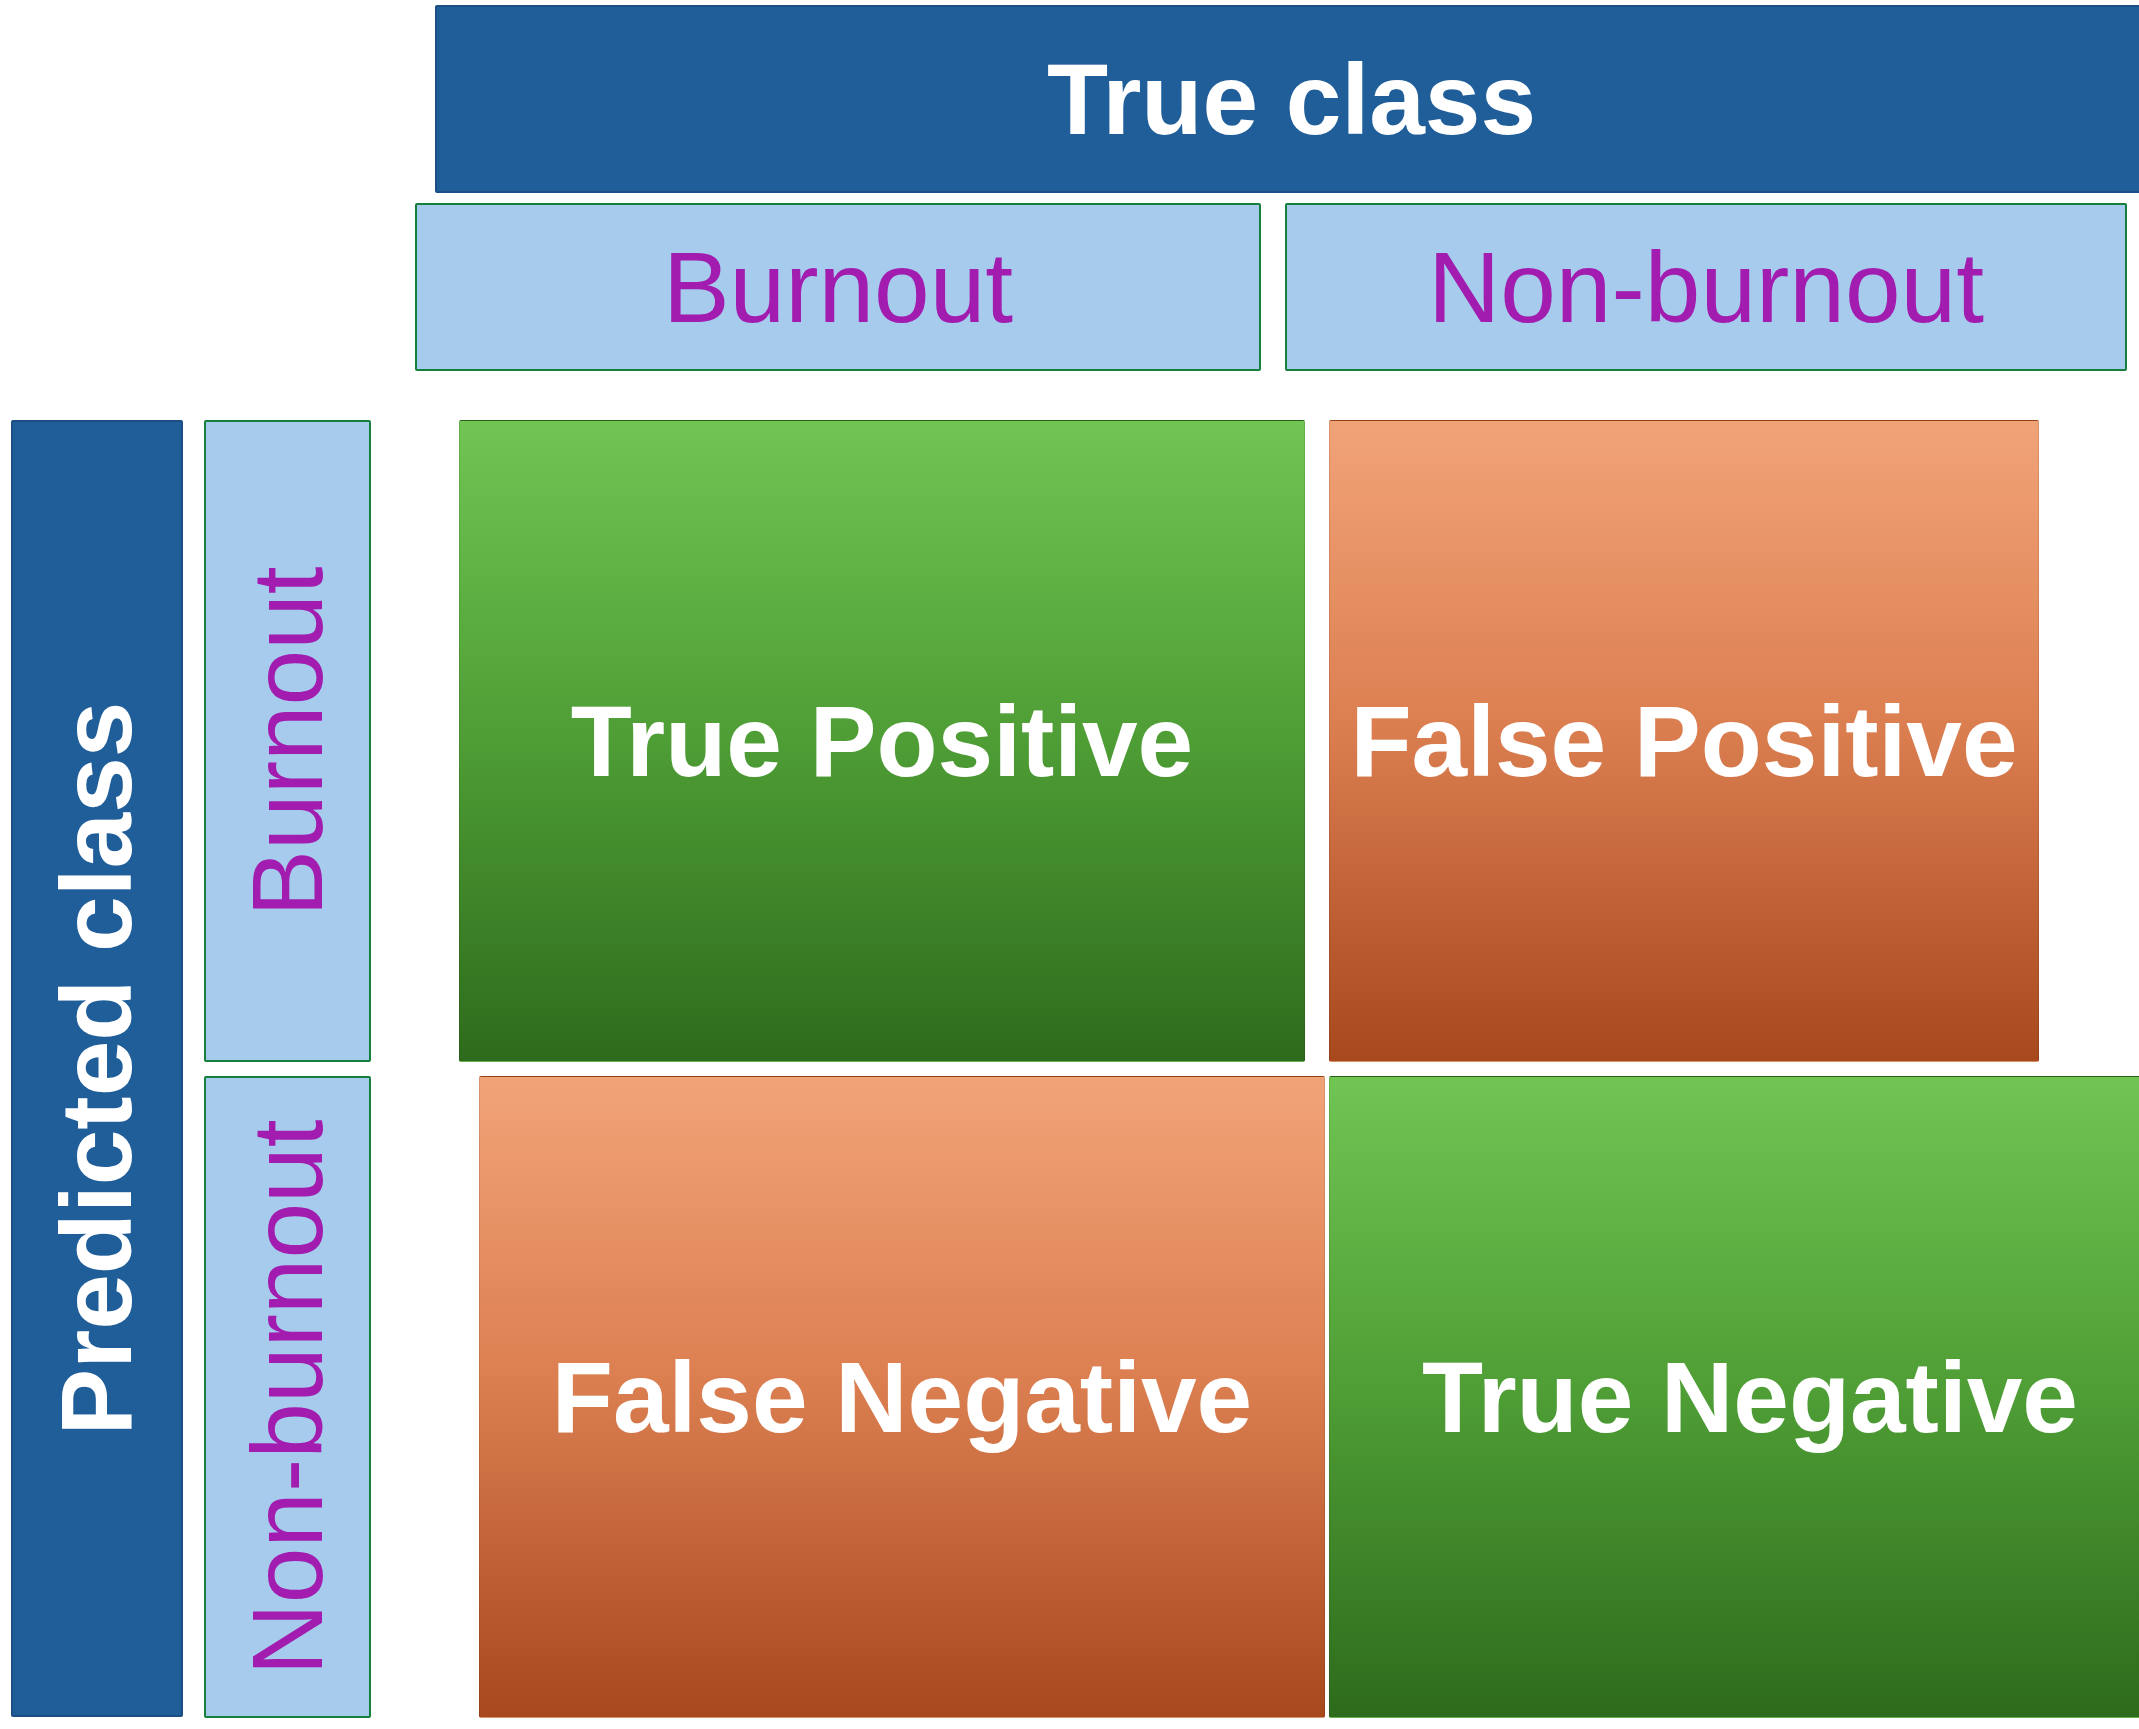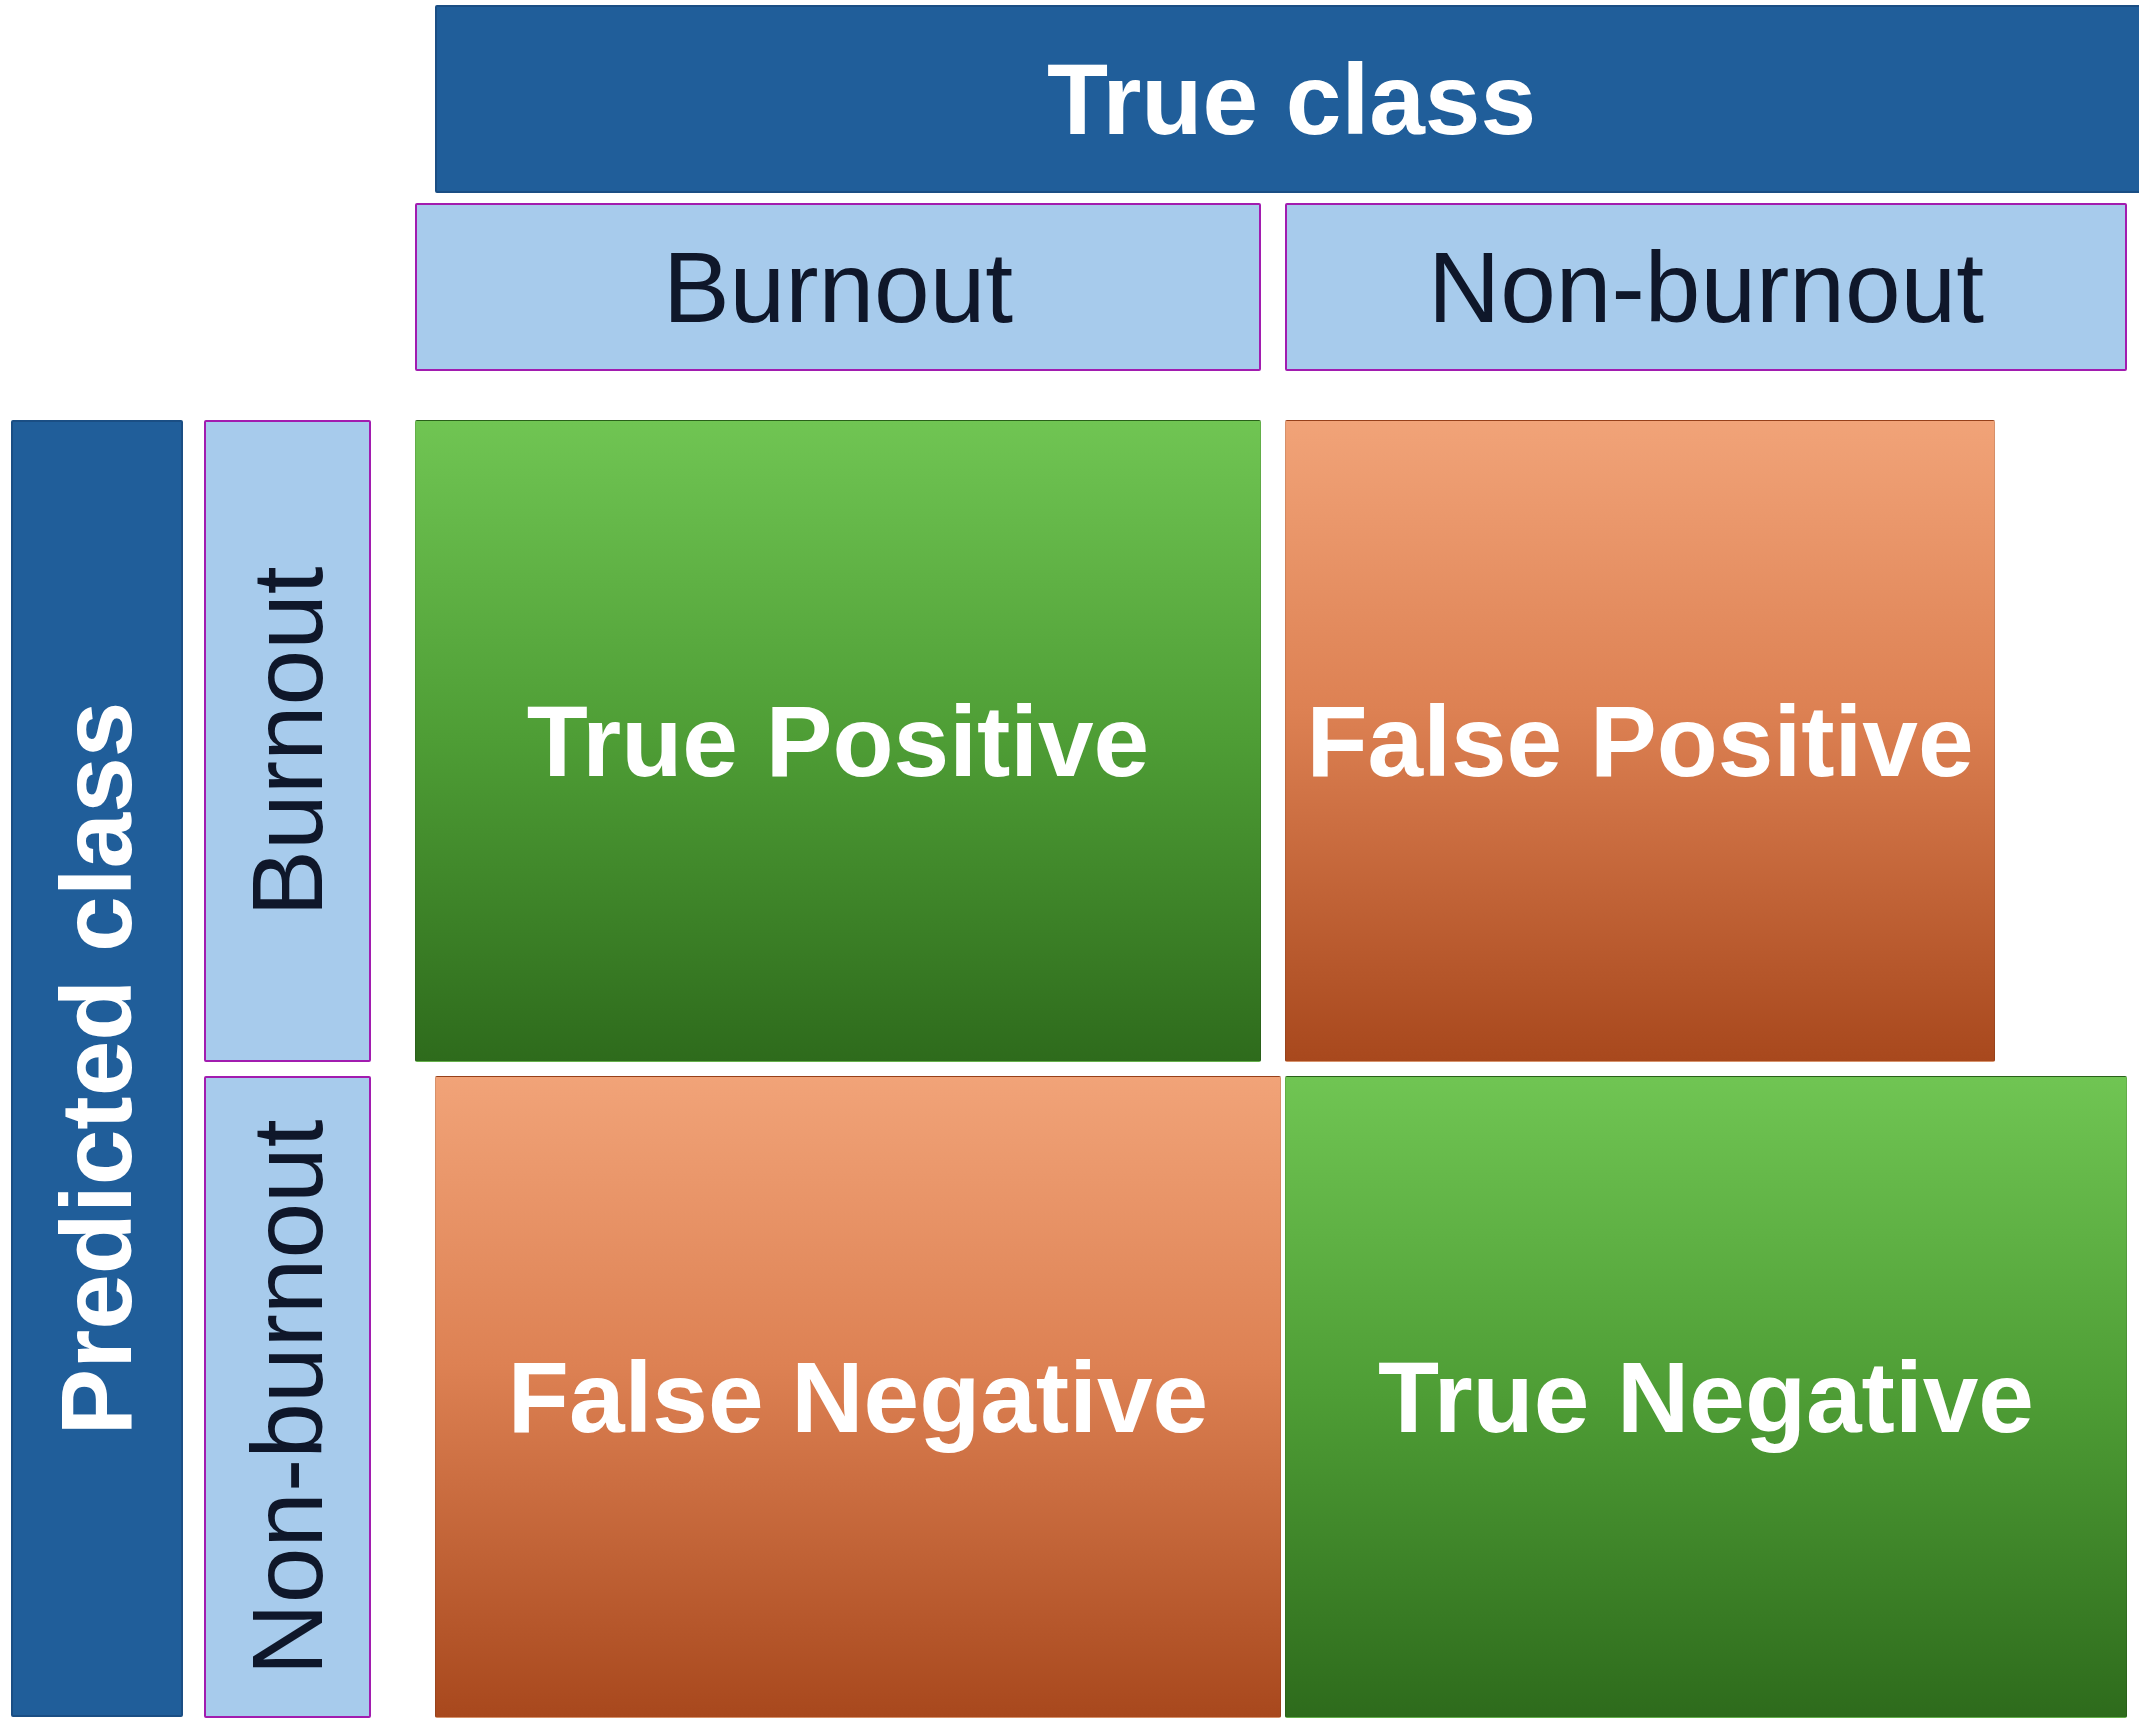--- a/index.html
+++ b/index.html
@@ -34,8 +34,8 @@
   
   .cat-header {
     background: #A7CBEC;
-    border: 2px solid #a21caf;
-    color: #0f172a;
+    border: 2px solid #15803d;
+    color: #a21caf;
     font-size: 100px;
     font-weight: 400;
   }

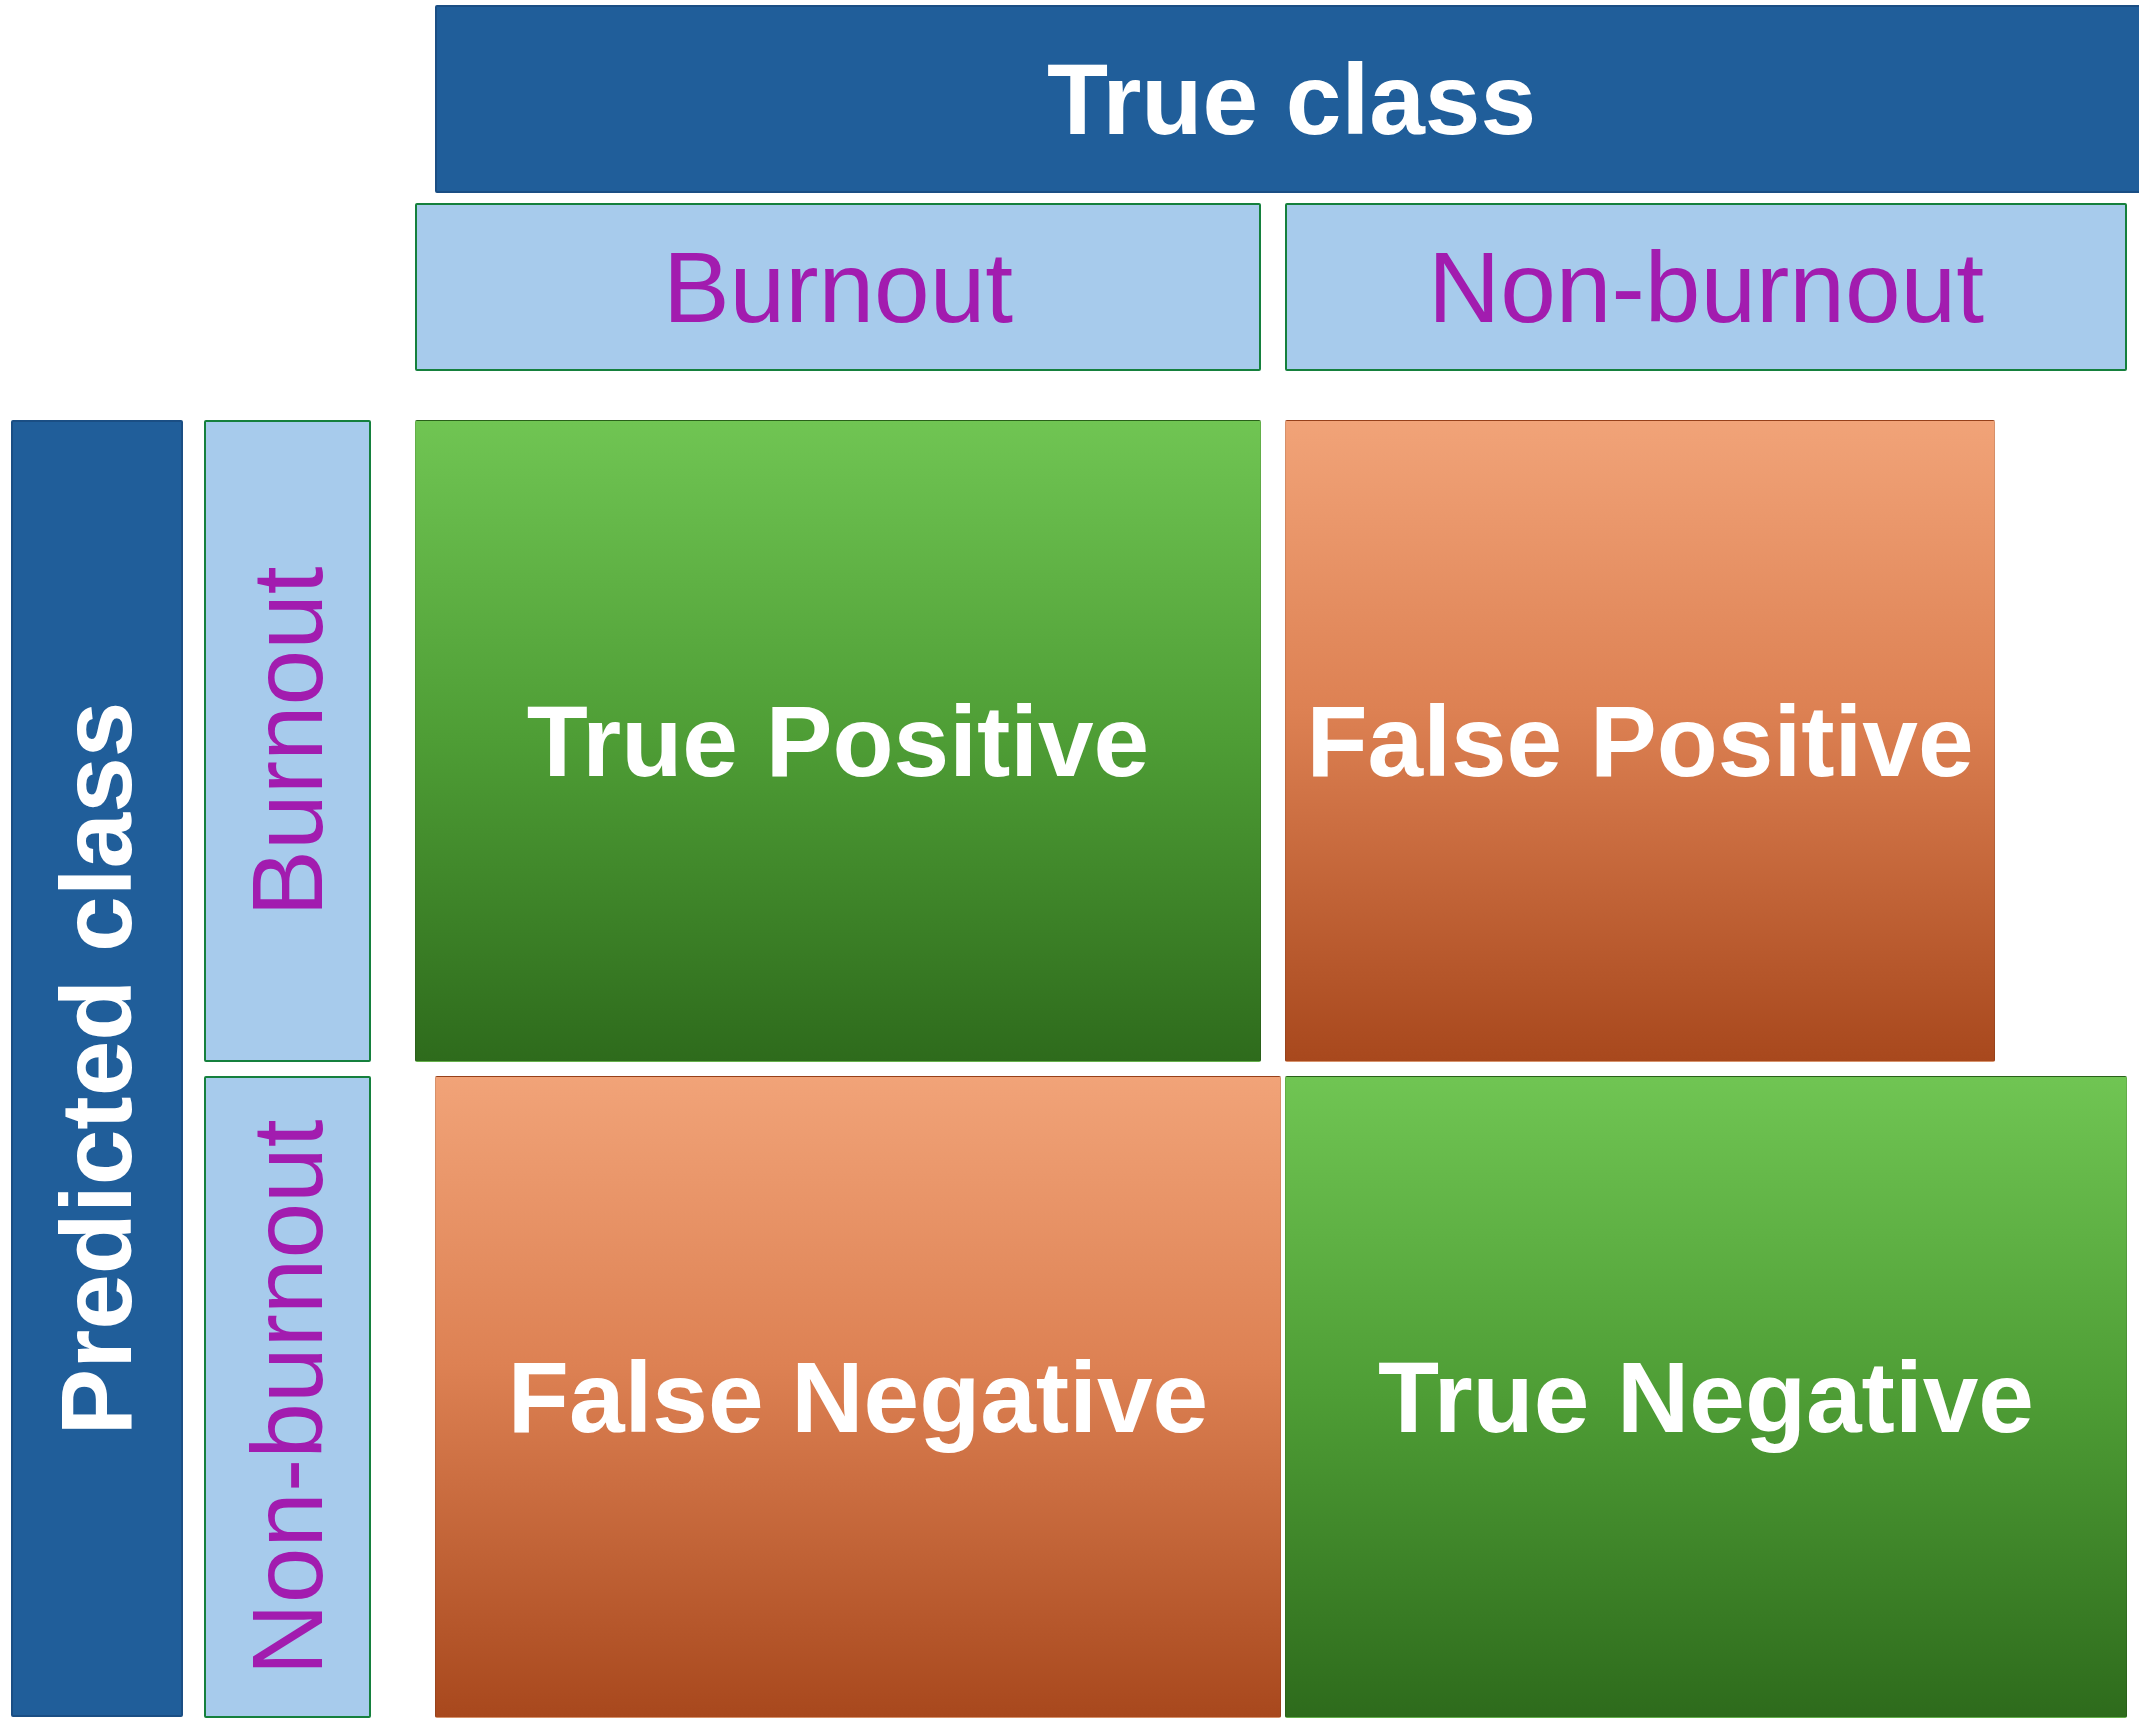--- a/index.html
+++ b/index.html
@@ -45,6 +45,7 @@
     font-size: 100px;
     font-weight: 600;
     border: 1.3px solid rgba(0,0,0,0.10);
+    margin-left: 44px;
   }
   .cell.green {
     background: linear-gradient(to bottom, #70C553 0%, #4E9D35 50%, #2E6B1C 100%);

